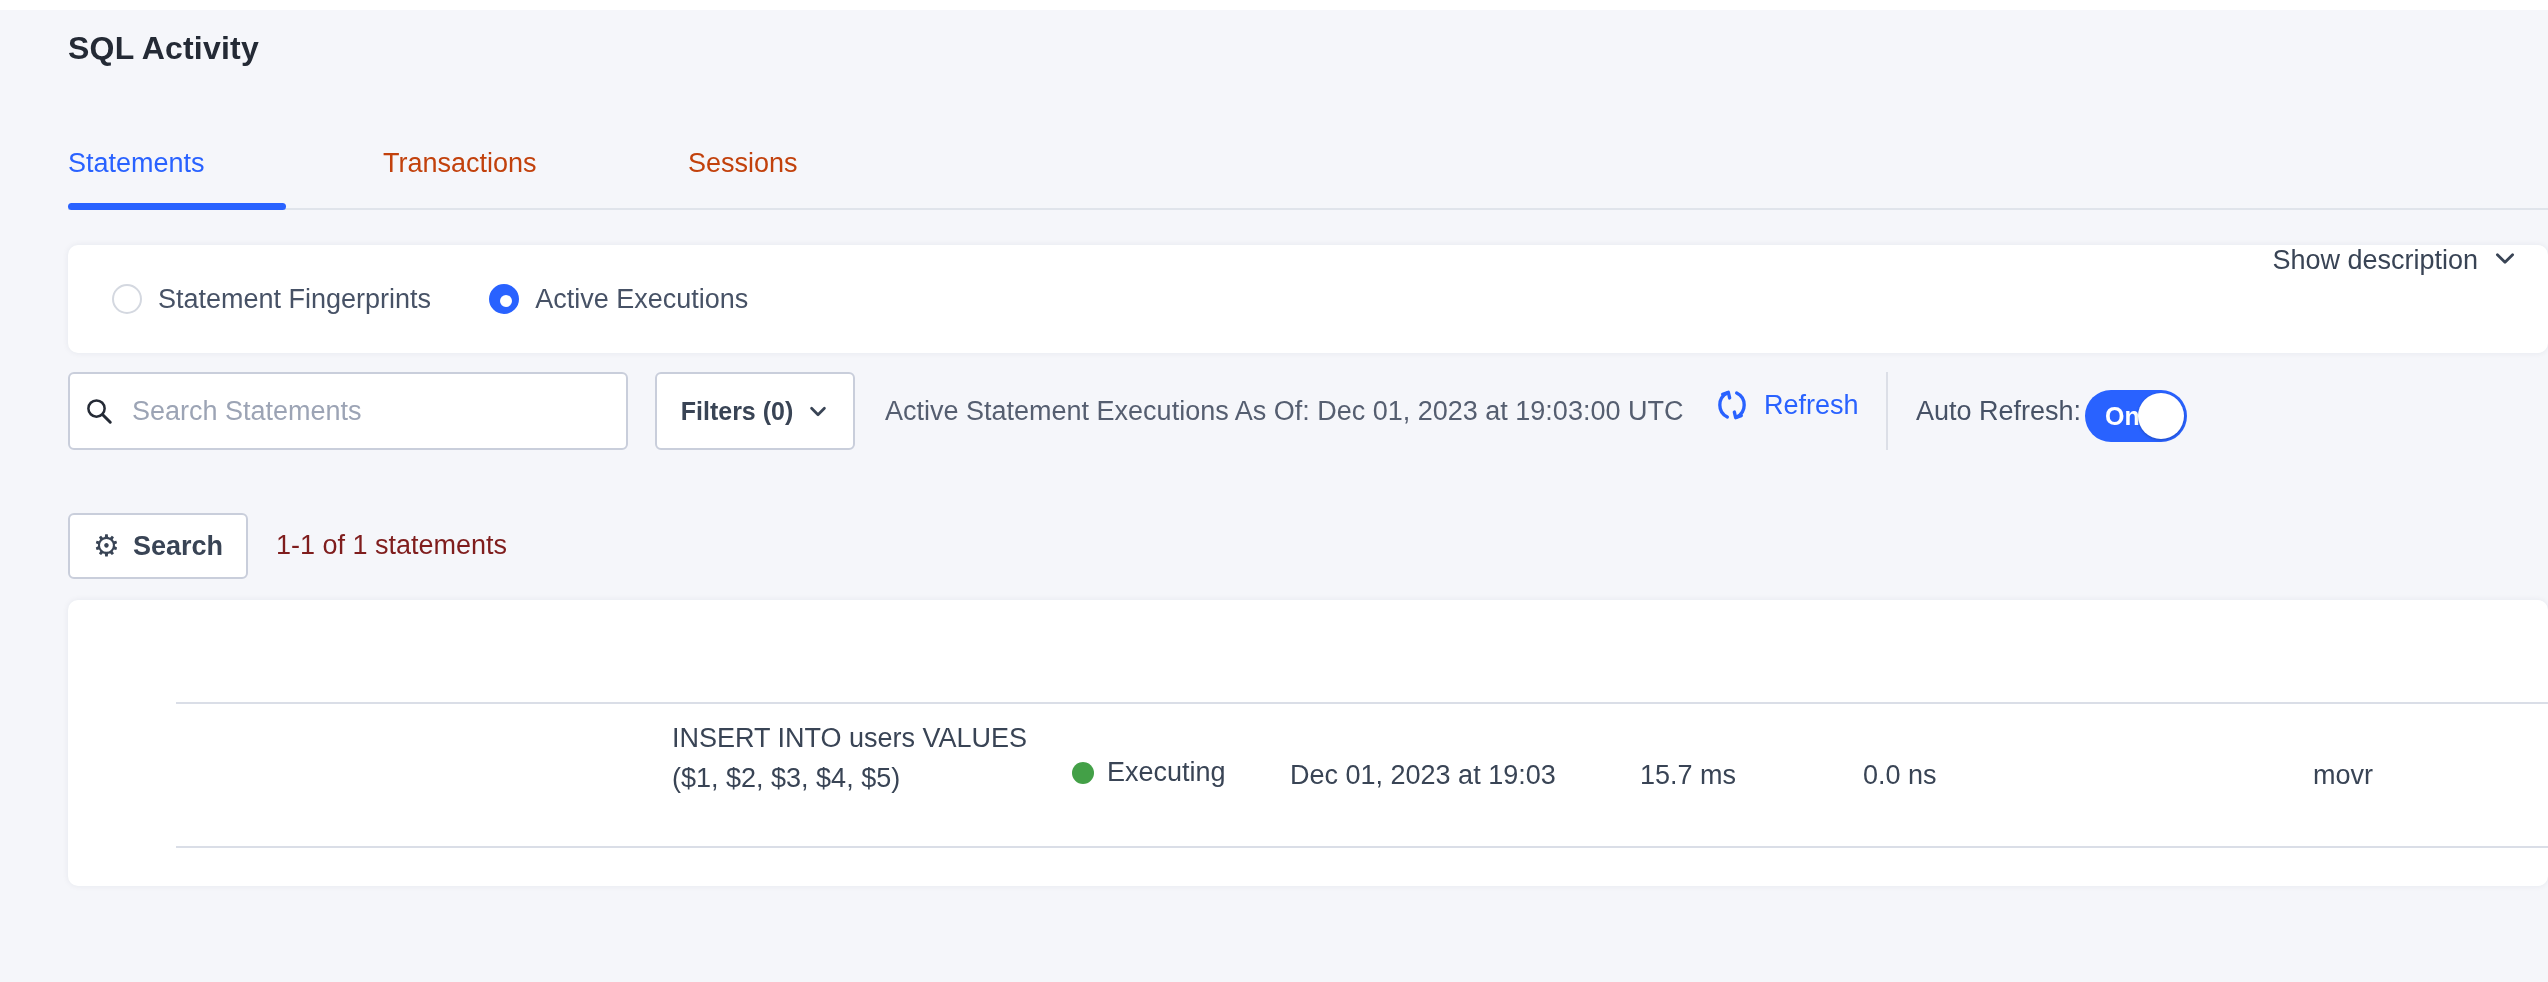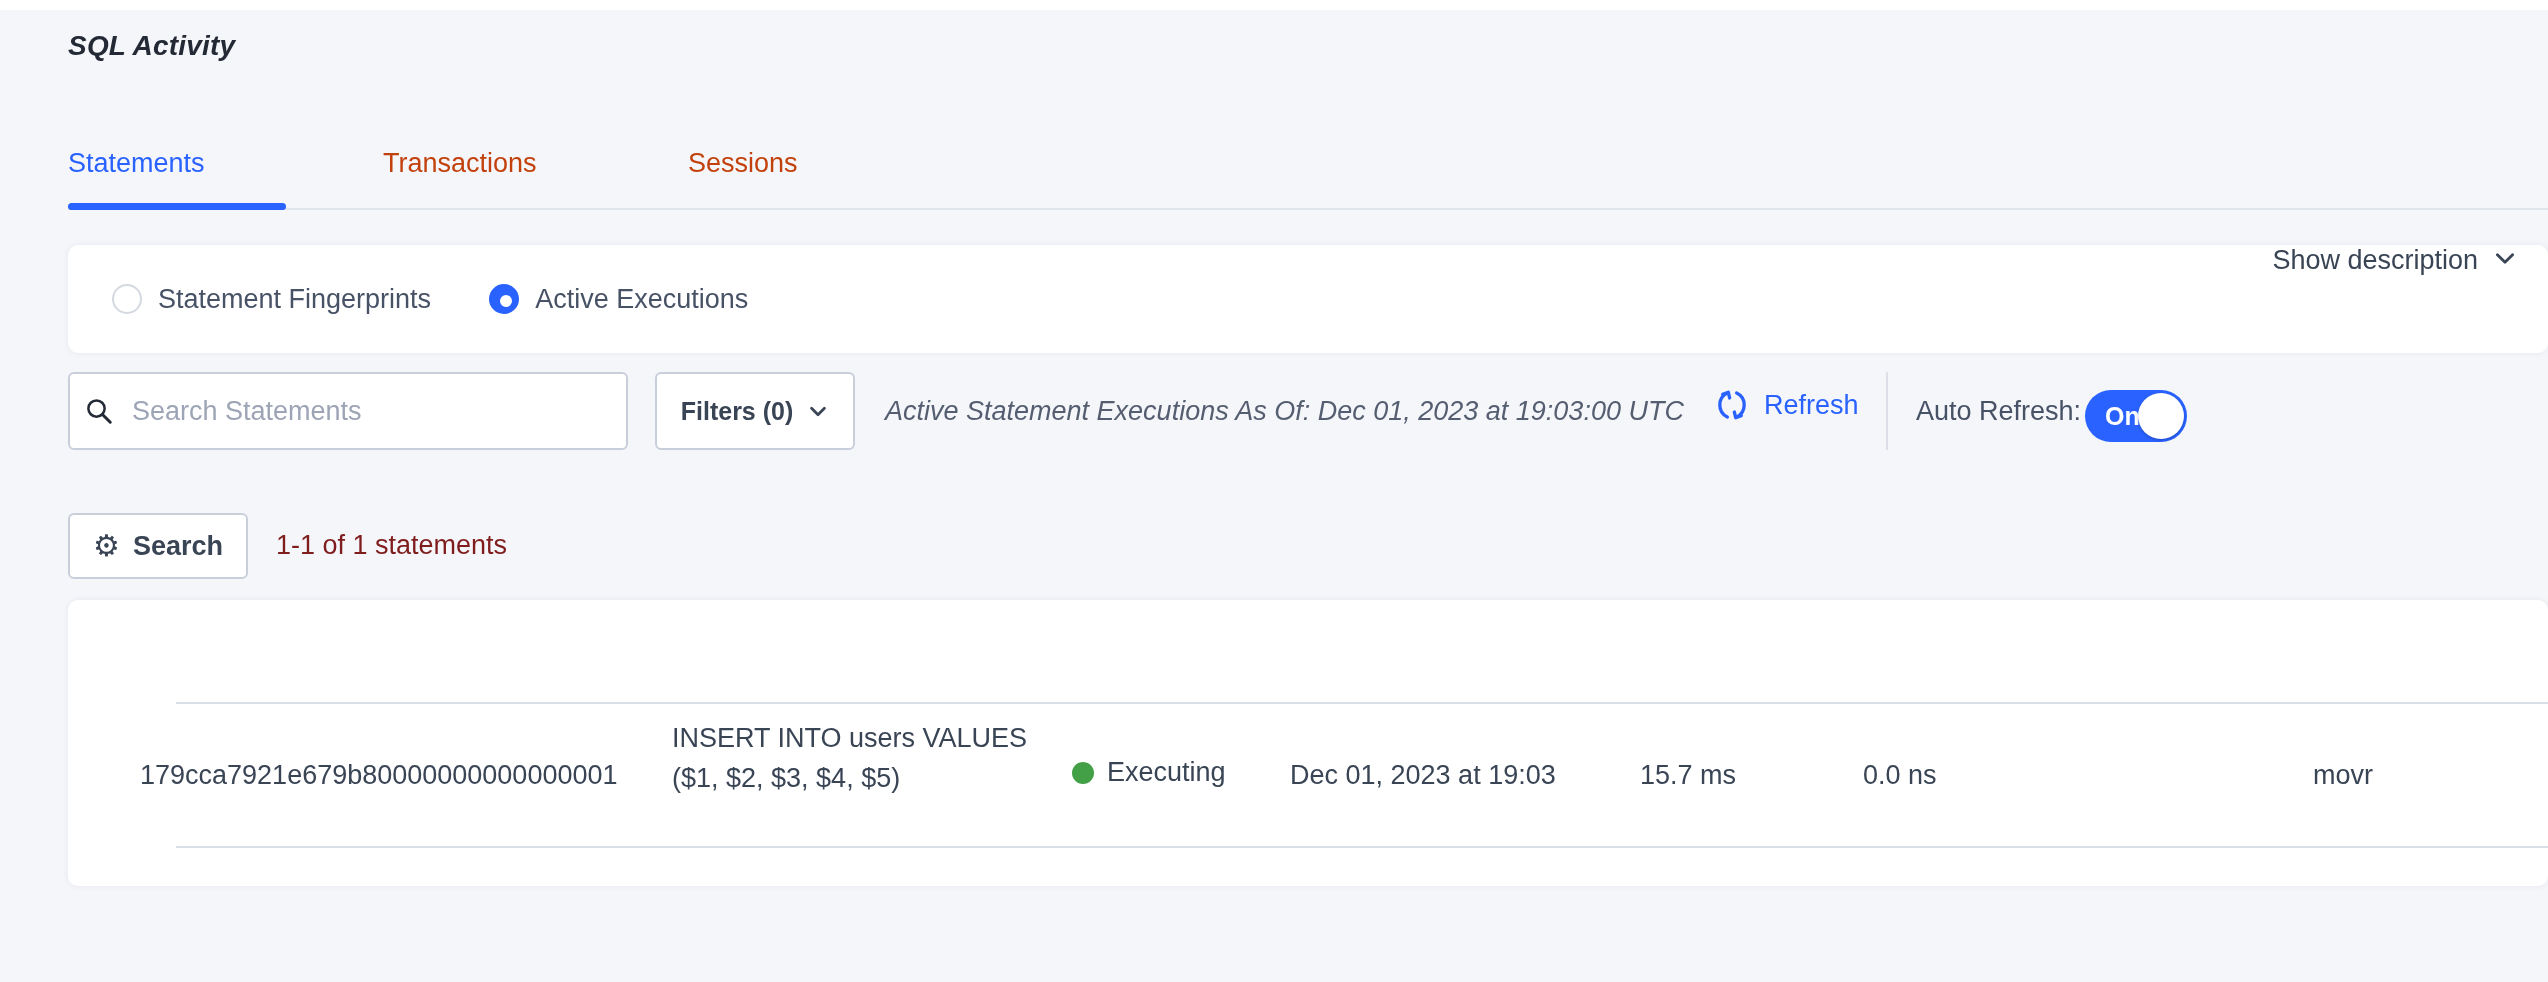--- a/index.html
+++ b/index.html
@@ -8,8 +8,8 @@
   .page { position:absolute; inset:0; background:#F5F6FA; overflow:hidden; }
   .top-strip { position:absolute; top:0; left:0; right:0; height:10px; background:#ffffff; }
 
-  .page-title { position:absolute; left:68px; top:30px; font-size:28px; font-weight:700;
-                color:#242A35; letter-spacing:.2px;font-style:italic; }
+  .page-title { position:absolute; left:68px; top:30px; font-size:32px; font-weight:700;
+                color:#242A35; letter-spacing:.2px; }
 
   
   .tabs-line { position:absolute; left:68px; right:0; top:208px; height:2px; background:#E0E4EB; }

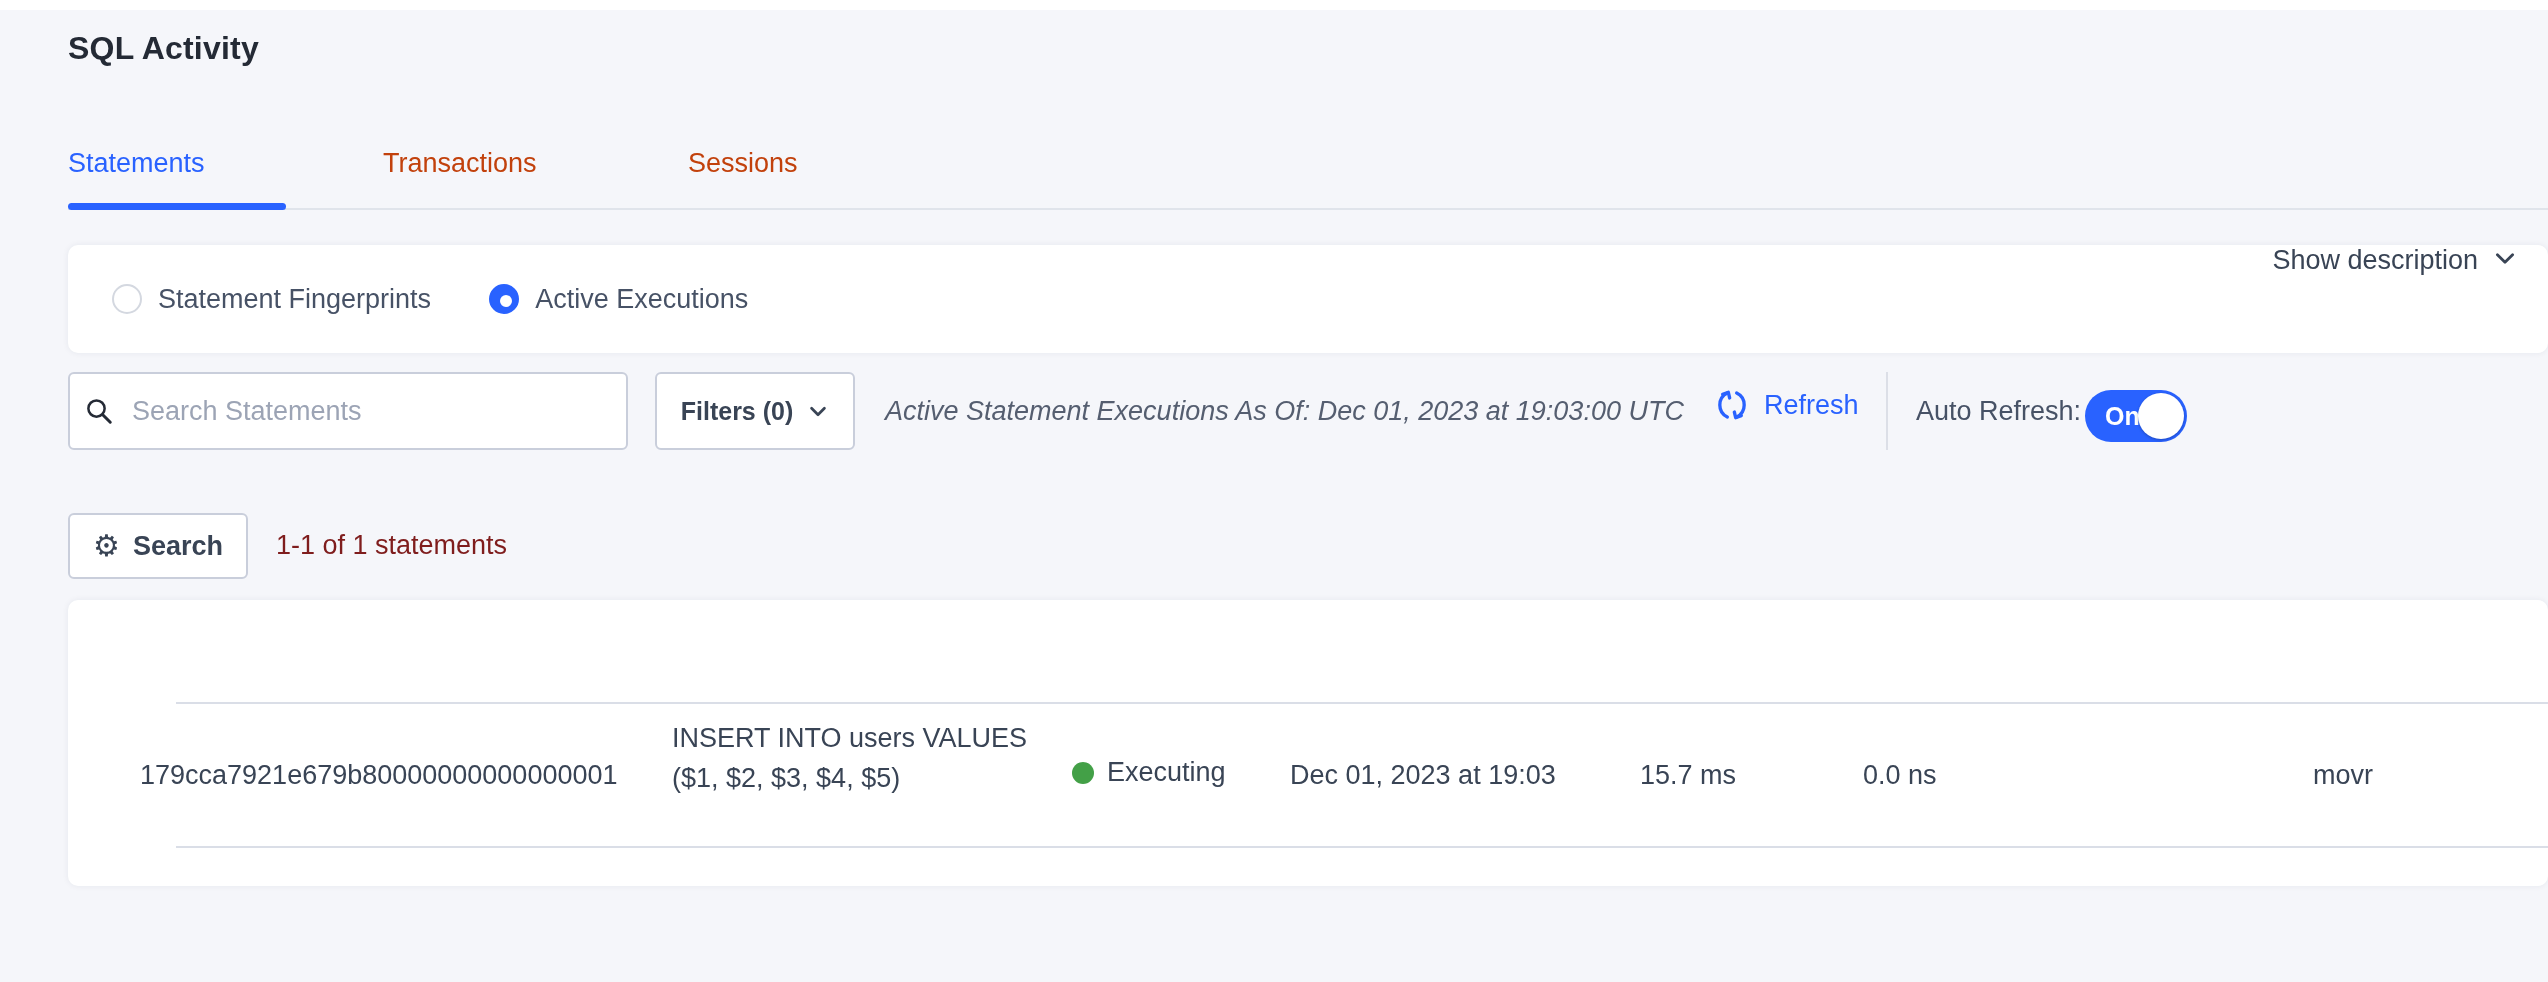--- a/index.html
+++ b/index.html
@@ -46,7 +46,7 @@
          display:flex; align-items:center; justify-content:center; font-family:inherit; }
   .filters-btn { position:absolute; left:655px; top:372px; width:200px; height:78px;
                  gap:14px; font-size:25px; font-weight:700; color:#394455; }
-  .asof-text { position:absolute; left:885px; top:396px; font-size:27px; color:#555E70;font-style:italic; }
+  .asof-text { position:absolute; left:885px; top:396px; font-size:27px; color:#555E70; }
   .refresh-wrap { position:absolute; left:1712px; top:385px; display:flex; align-items:center;
                   gap:12px; cursor:pointer; }
   .refresh-label { font-size:27px; color:#2962FF; }

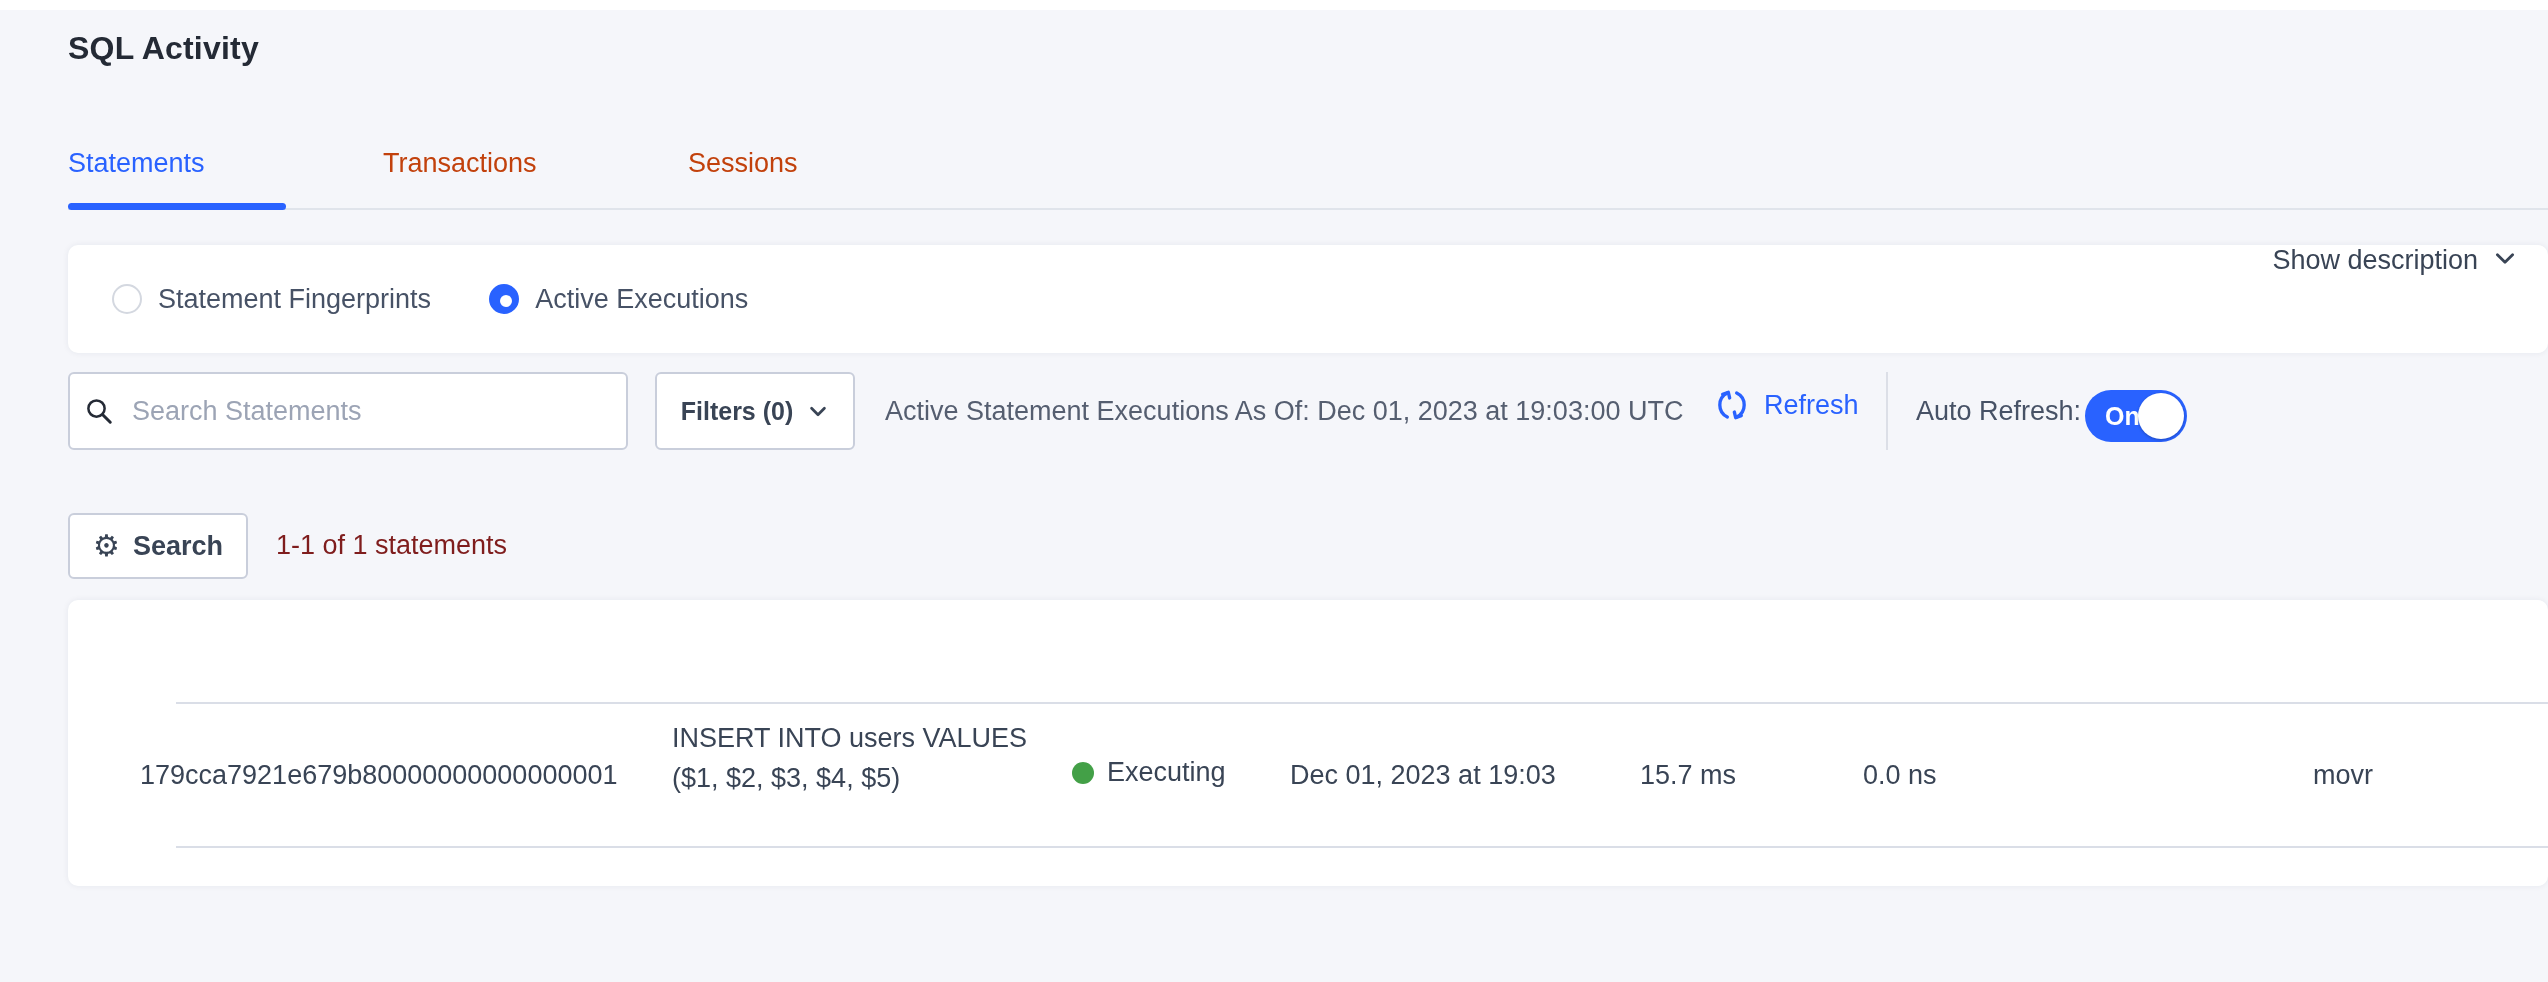--- a/index.html
+++ b/index.html
@@ -149,7 +149,6 @@
 
     <div class="h-divider" style="top:102px;"></div>
 
-    <div class="cell" style="left:72px; top:160px;">179cca7921e679b80000000000000001</div>
 
     <div class="cell stmt-cell" style="left:604px; top:118px;">
       <div>INSERT INTO users VALUES</div>

